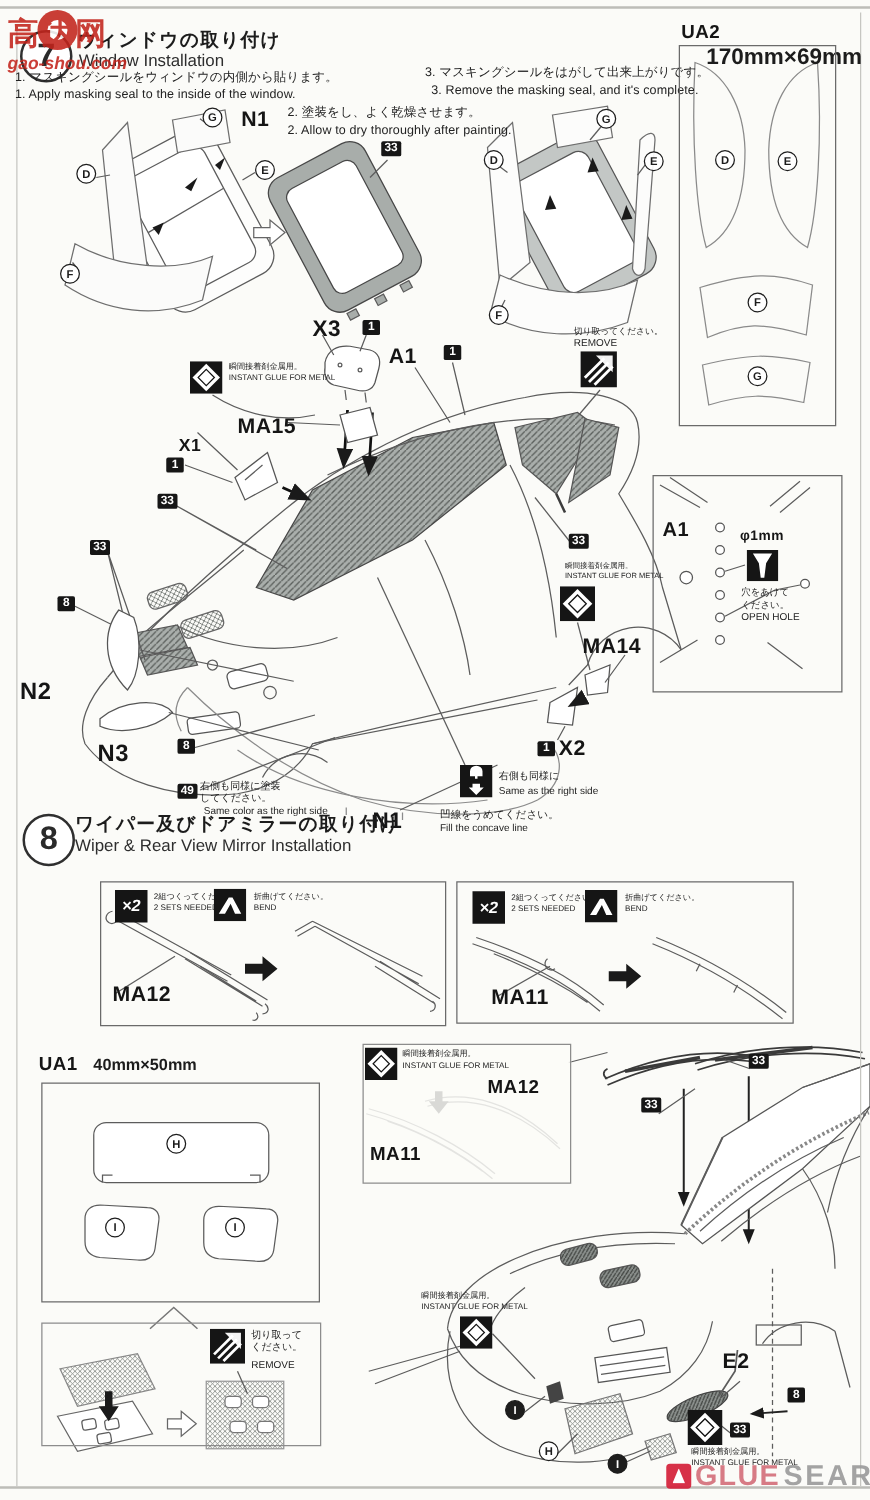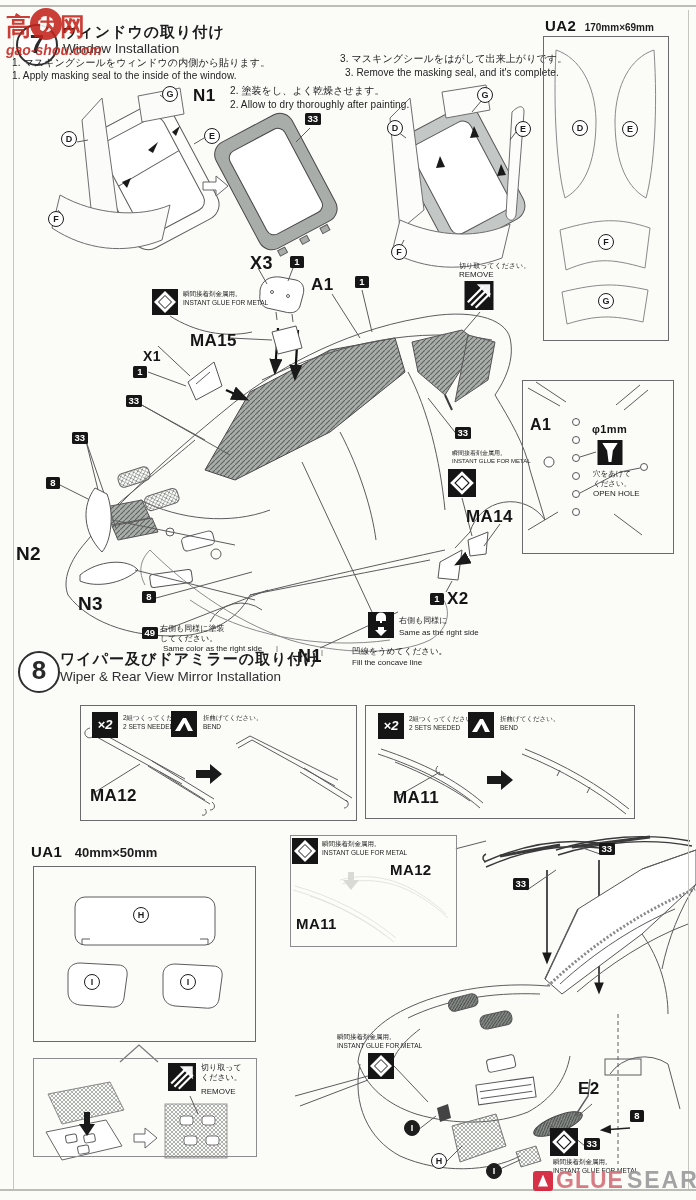--- a/index.html
+++ b/index.html
@@ -409,7 +409,7 @@
   
   <div class="abs" style="left:545px;top:17px">
     <span class="plabel" style="font-size:15px">UA2</span>
-    <span style="font-size:10px;font-weight:bold;margin-left:4px">170mm×69mm</span>
+    <span style="font-size:18px;font-weight:bold;margin-left:20px">170mm×69mm</span>
   </div>
   <div class="panel" style="left:543px;top:36px;width:124px;height:303px"></div>
   <div class="clet" style="left:572px;top:120px">D</div>

